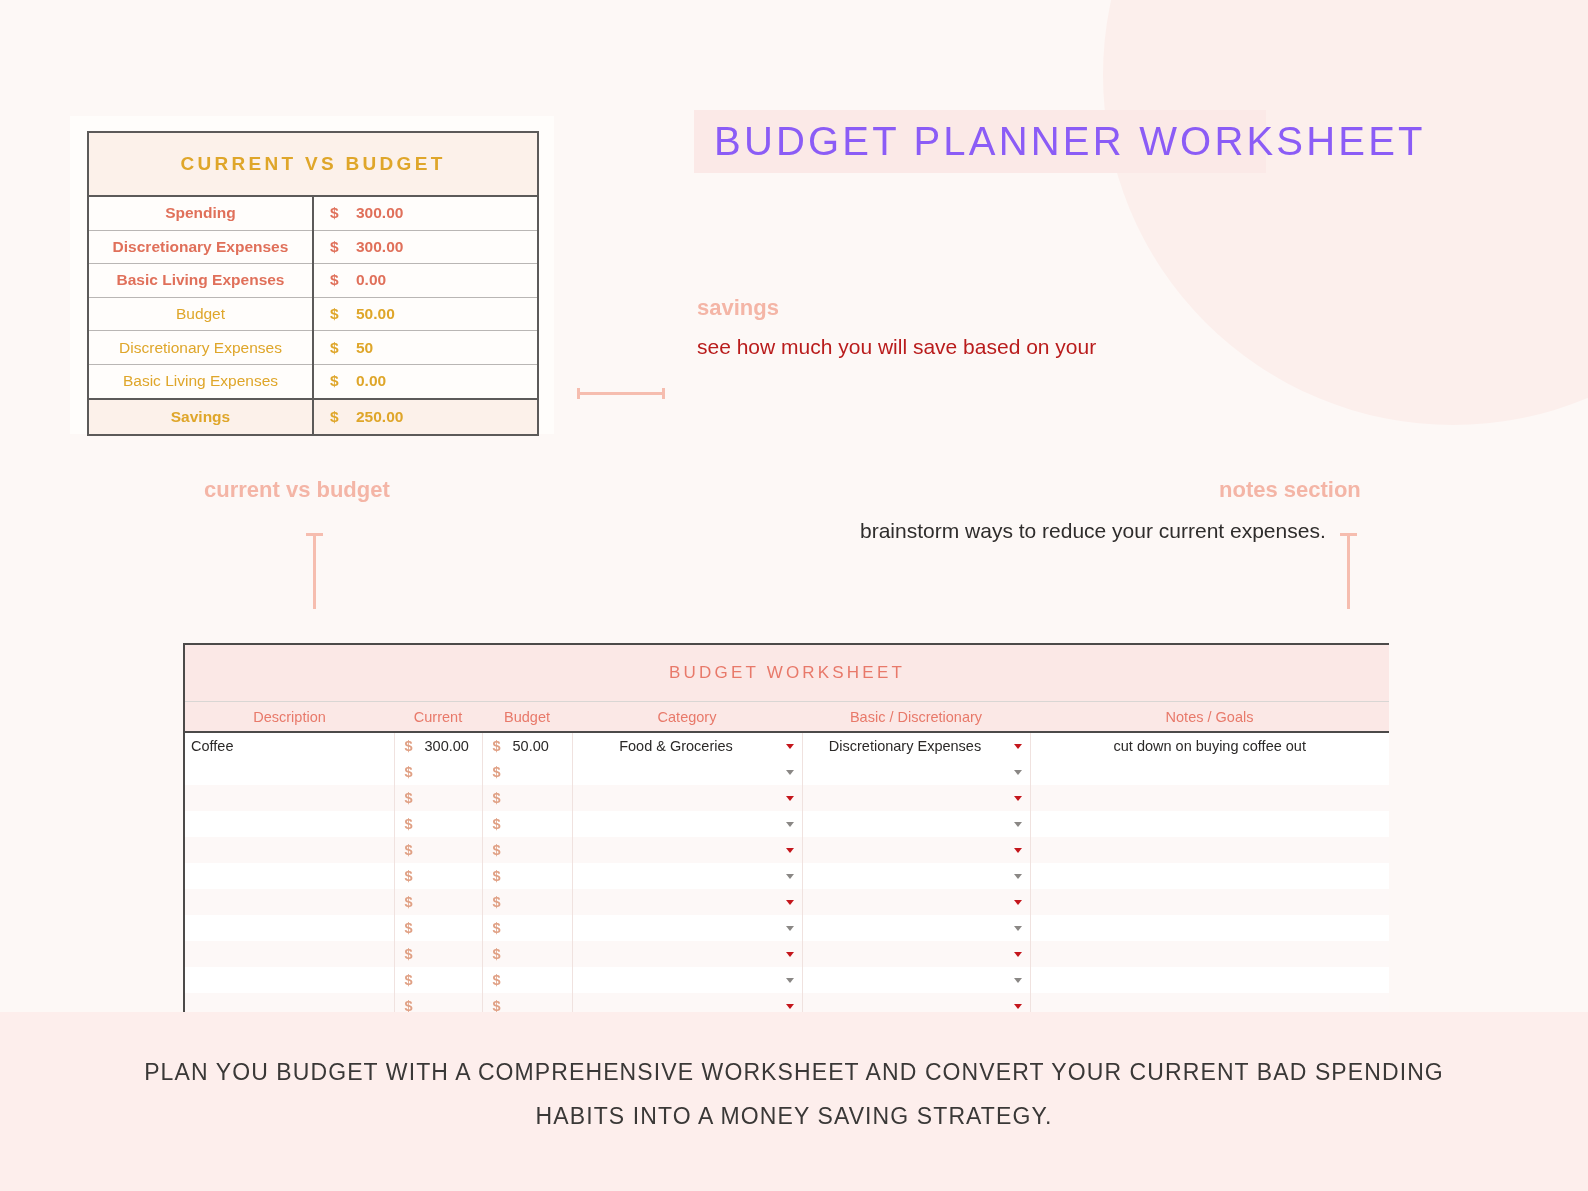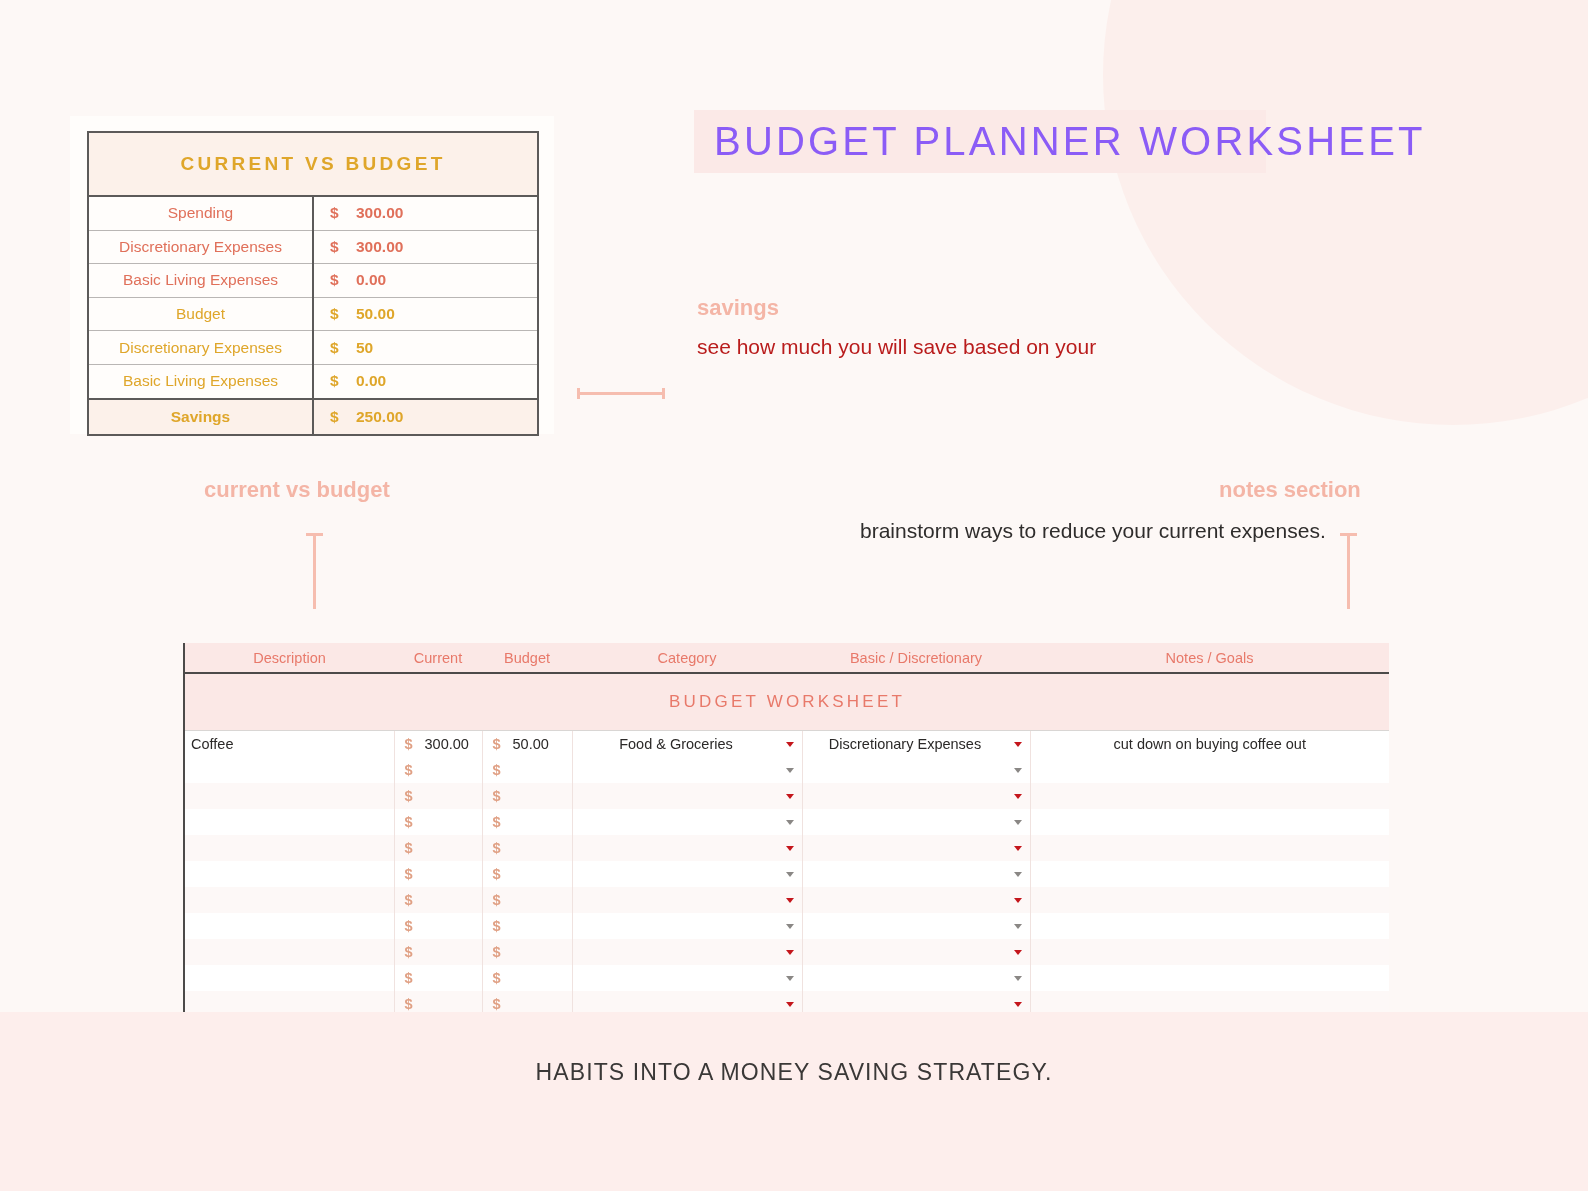--- a/index.html
+++ b/index.html
@@ -109,7 +109,7 @@
     white-space: nowrap;
   }
   .cvb-value .cur { display: inline-block; width: 26px; }
-  tr.c-red .cvb-label, tr.c-red .cvb-value { color: #e0705a; }
+  tr.c-red .cvb-label, tr.c-red .cvb-value { color: #e0705a; font-weight: bold; }
   tr.c-gold .cvb-label, tr.c-gold .cvb-value { color: #dfa62a; }
   tr.cvb-total td {
     background: #fcf1ea;

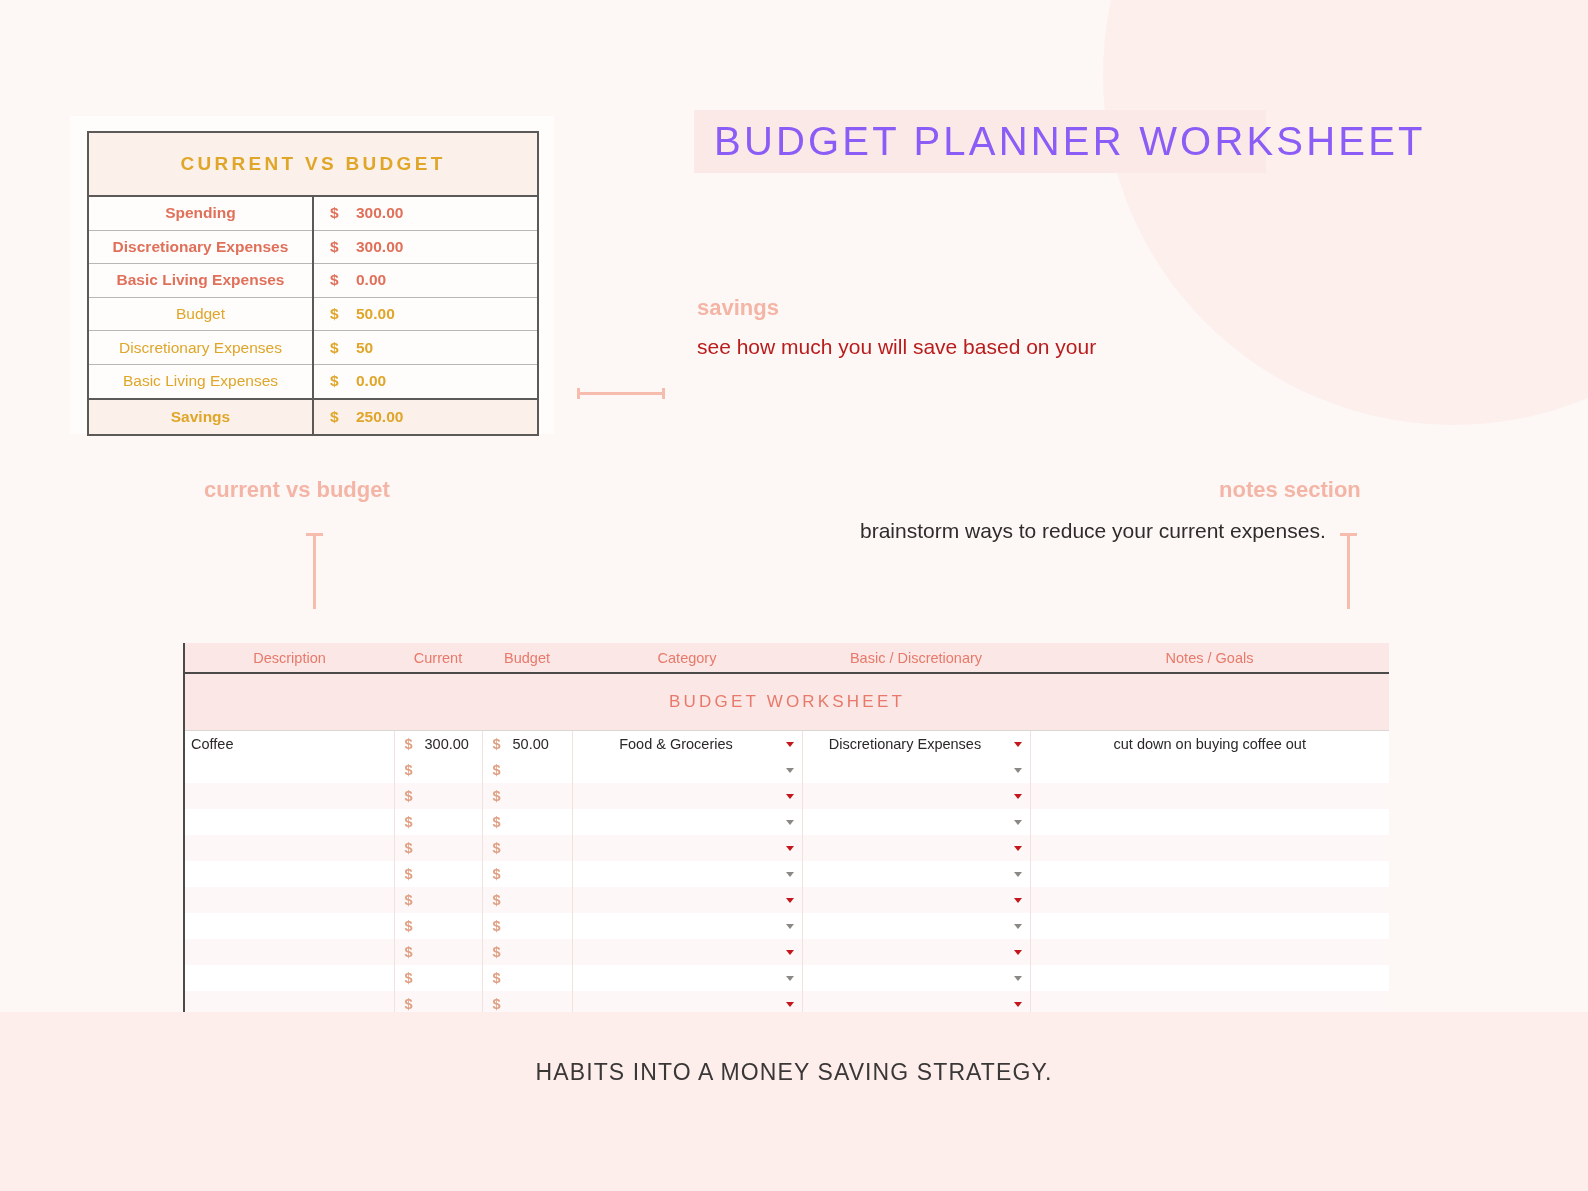--- a/index.html
+++ b/index.html
@@ -318,6 +318,9 @@
     </colgroup>
     <tbody>
       <tr>
+        <td class="ws-title-cell" colspan="6">BUDGET WORKSHEET</td>
+      </tr>
+      <tr>
         <td class="ws-colhead">Description</td>
         <td class="ws-colhead">Current</td>
         <td class="ws-colhead">Budget</td>
@@ -325,9 +328,6 @@
         <td class="ws-colhead">Basic / Discretionary</td>
         <td class="ws-colhead">Notes / Goals</td>
       </tr>
-      <tr>
-        <td class="ws-title-cell" colspan="6">BUDGET WORKSHEET</td>
-      </tr>
 
       <tr class="ws-row">
         <td class="cell-desc">Coffee</td>

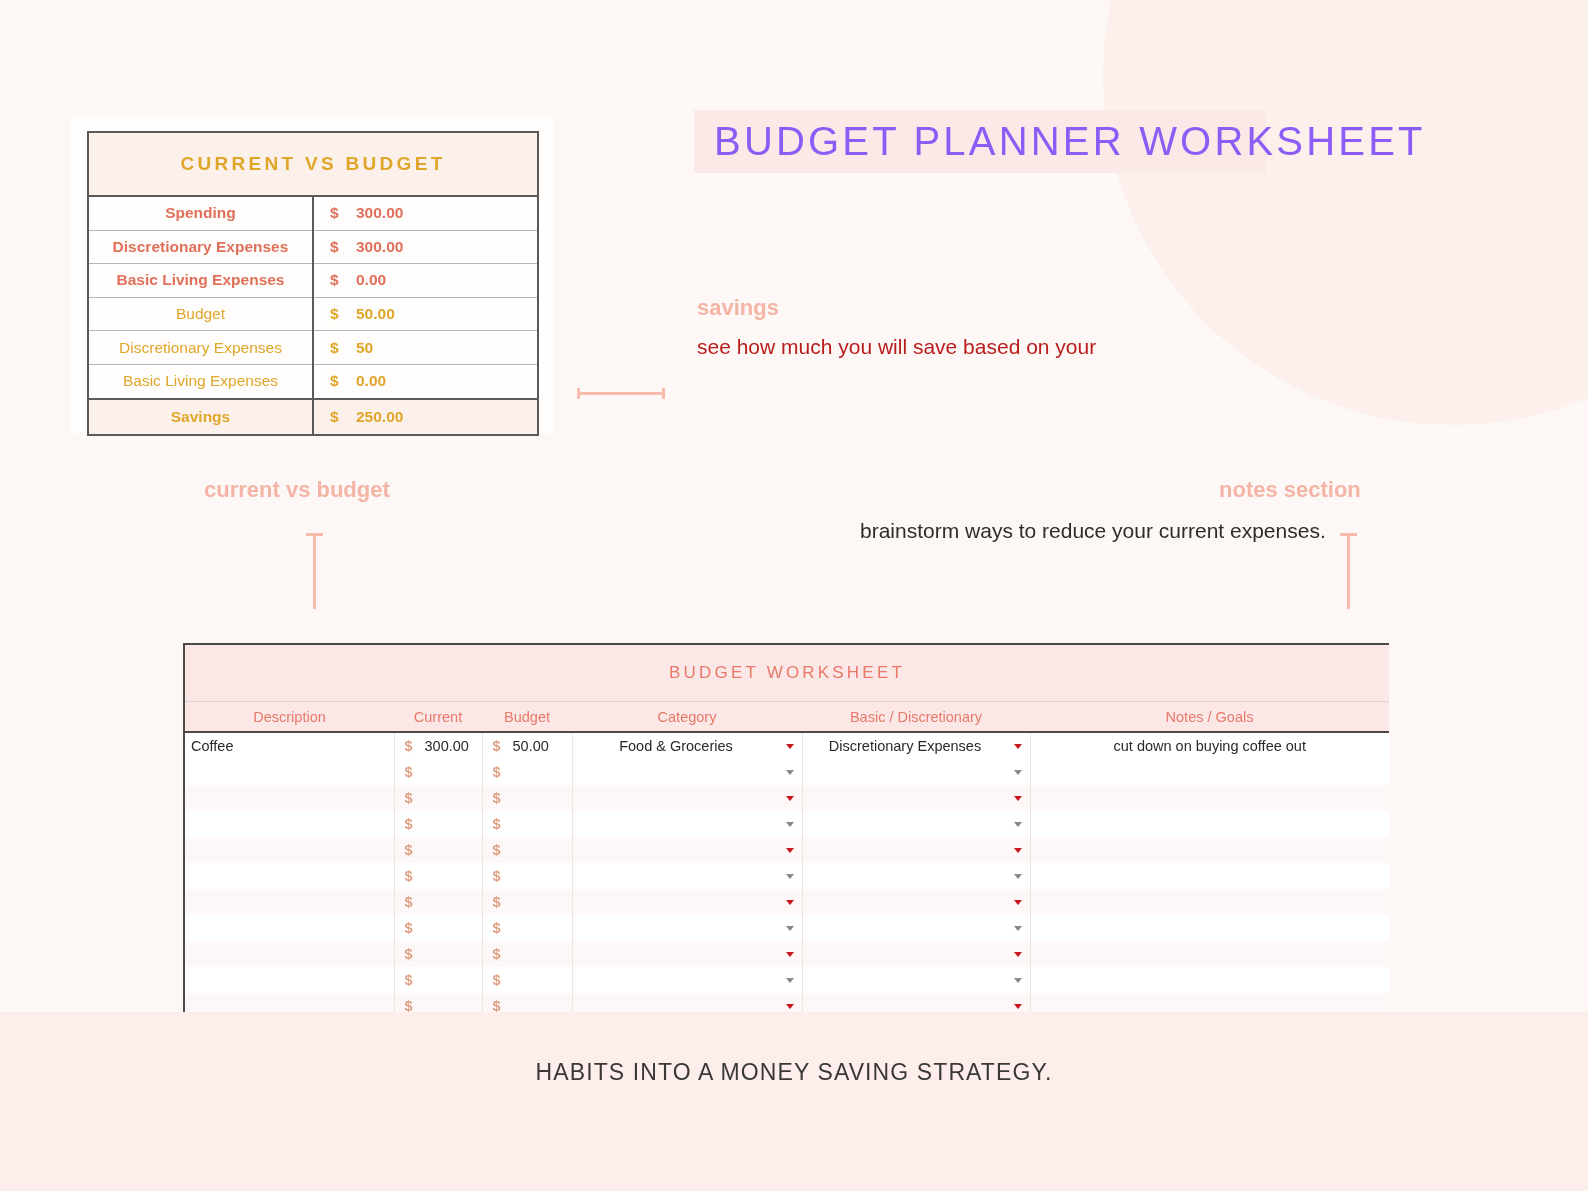--- a/index.html
+++ b/index.html
@@ -432,6 +432,7 @@
 </div>
 
 <div id="footer-caption">
+  <span>PLAN YOU BUDGET WITH A COMPREHENSIVE WORKSHEET AND CONVERT YOUR CURRENT BAD SPENDING</span>
   <span>HABITS INTO A MONEY SAVING STRATEGY.</span>
 </div>
 

